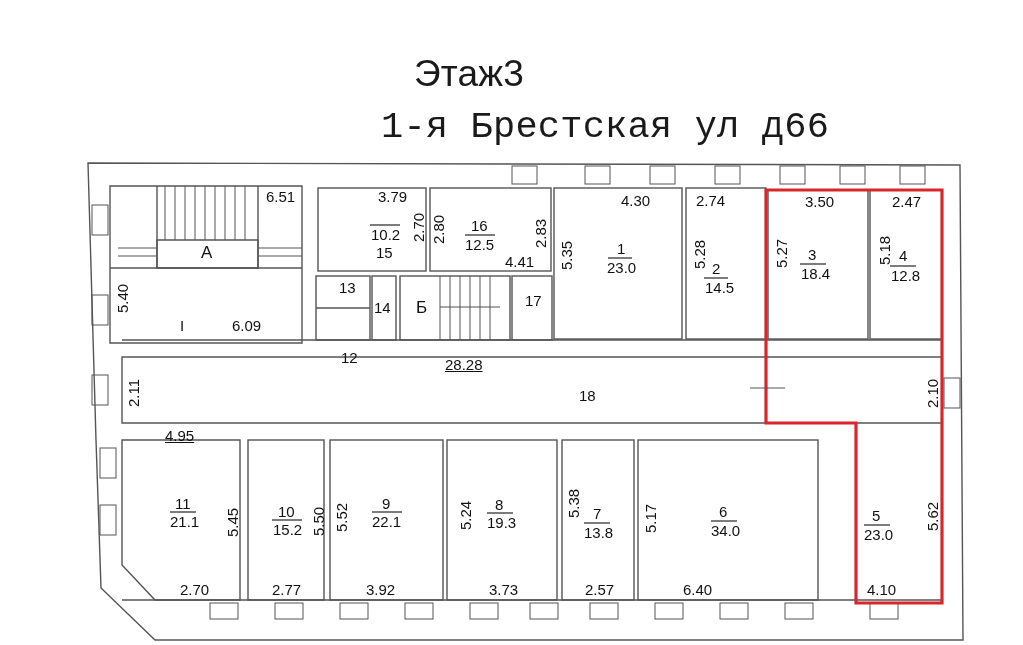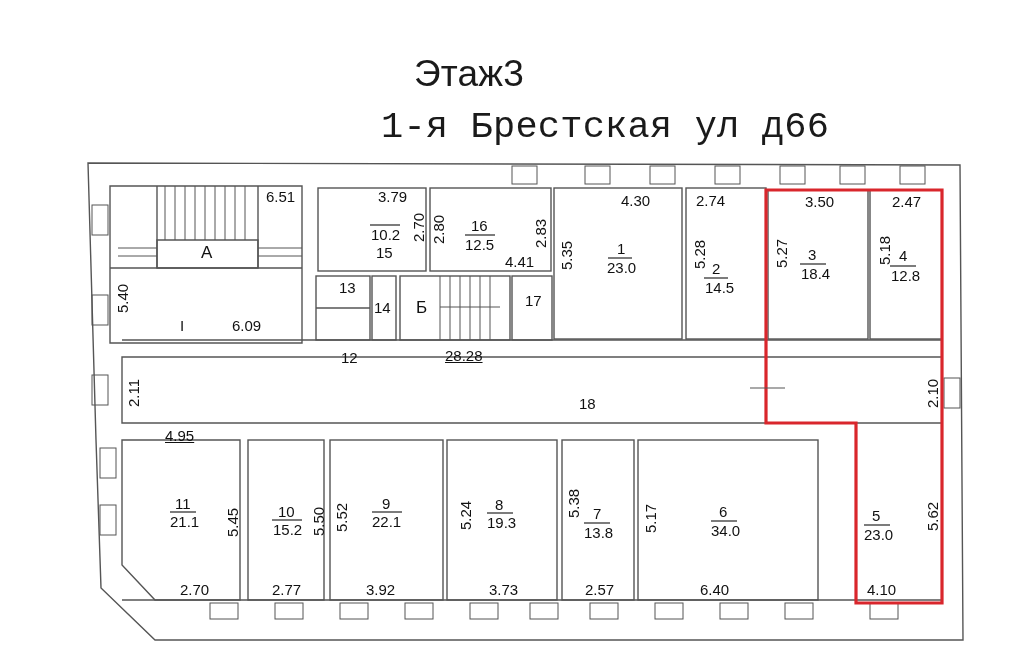--- a/index.html
+++ b/index.html
@@ -192,7 +192,7 @@
   <span class="t" style="left:891px;top:268px;">12.8</span>
 
   
-  <span class="t" style="left:445px;top:348px;text-decoration:underline;">28.28</span>
+  <span class="t" style="left:445px;top:357px;text-decoration:underline;">28.28</span>
   <span class="t" style="left:579px;top:396px;">18</span>
   <span class="v" style="left:126px;top:407px;">2.11</span>
   <span class="v" style="left:925px;top:408px;">2.10</span>

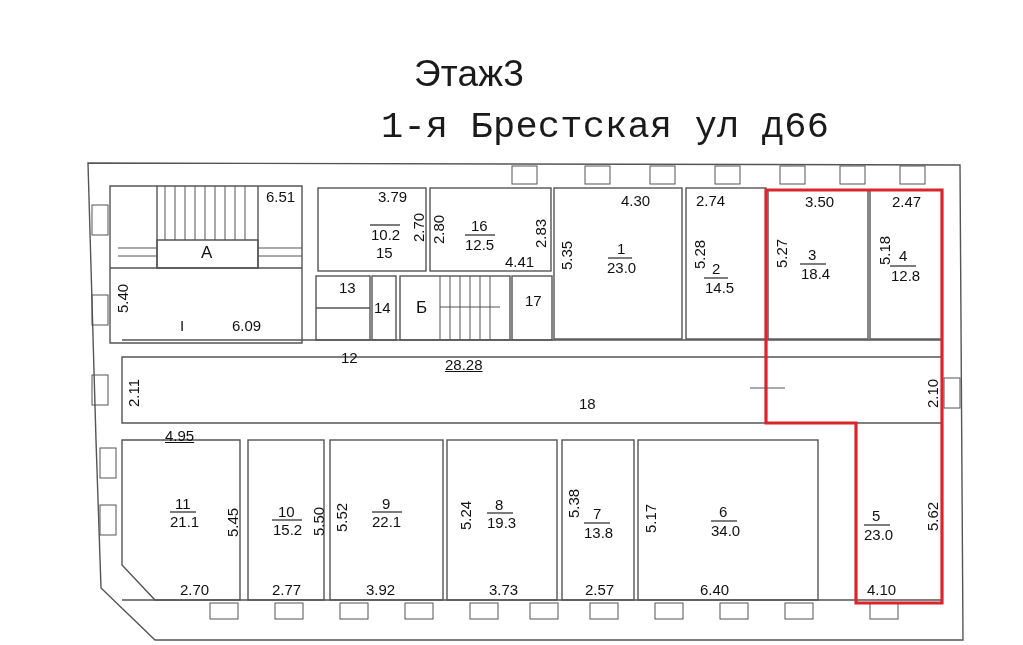--- a/index.html
+++ b/index.html
@@ -193,7 +193,7 @@
 
   
   <span class="t" style="left:445px;top:357px;text-decoration:underline;">28.28</span>
-  <span class="t" style="left:579px;top:396px;">18</span>
+  <span class="t" style="left:579px;top:388px;">18</span>
   <span class="v" style="left:126px;top:407px;">2.11</span>
   <span class="v" style="left:925px;top:408px;">2.10</span>
 

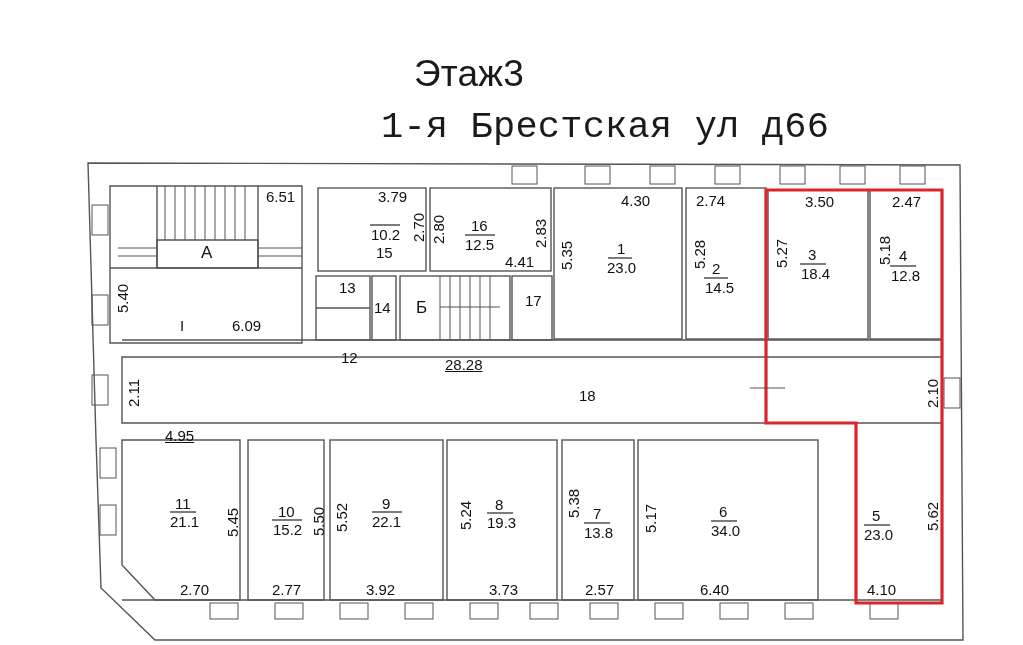--- a/index.html
+++ b/index.html
@@ -233,7 +233,7 @@
   <span class="v" style="left:643px;top:533px;">5.17</span>
   <span class="t" style="left:719px;top:504px;">6</span>
   <span class="t" style="left:711px;top:523px;">34.0</span>
-  <span class="t" style="left:700px;top:582px;">6.40</span>
+  <span class="t" style="left:683px;top:582px;">6.40</span>
 
   
   <span class="t" style="left:872px;top:508px;">5</span>

